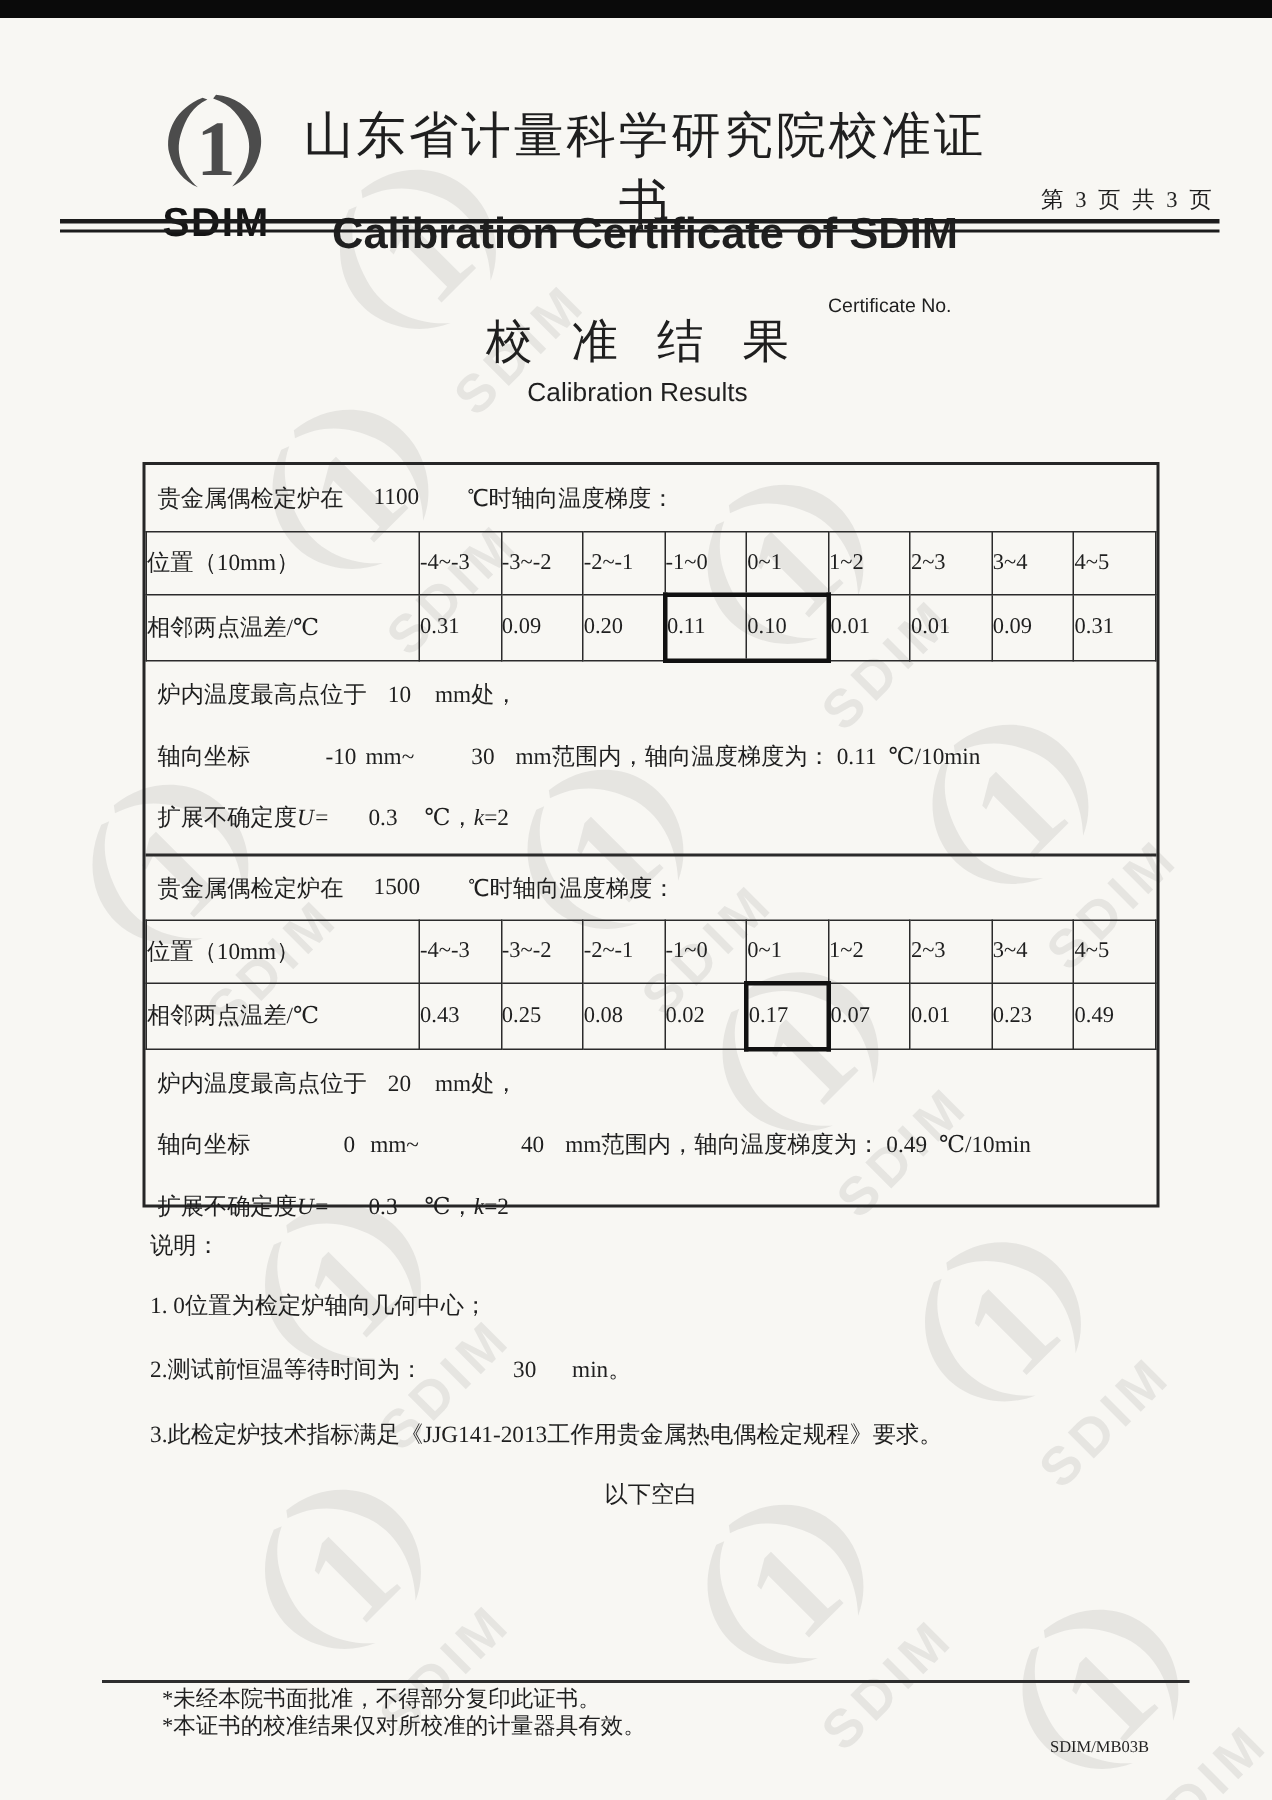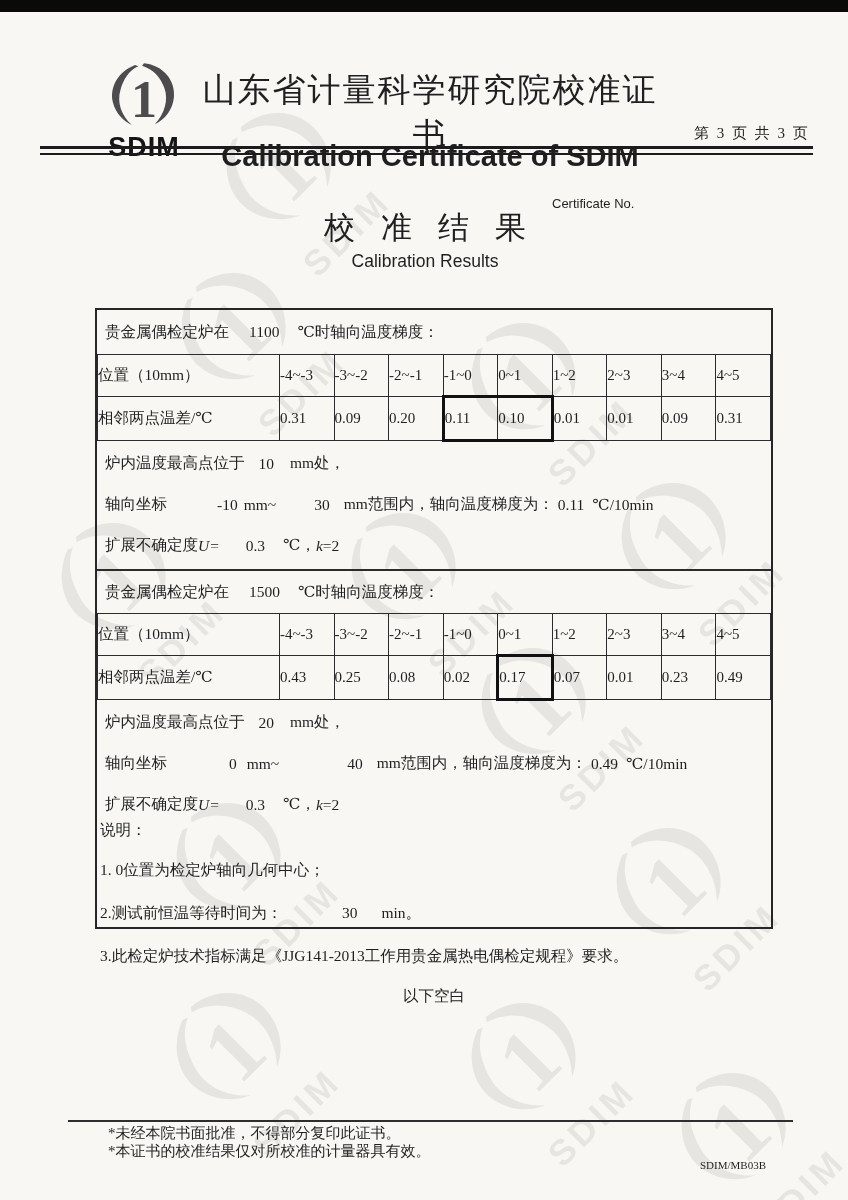--- a/index.html
+++ b/index.html
@@ -34,7 +34,7 @@
   .results-en{position:absolute;left:190px;top:251px;width:470px;text-align:center;font-size:17.5px;font-family:"Liberation Sans","DejaVu Sans",sans-serif;}
 
   
-  .main-box{position:absolute;left:95px;top:308px;width:678px;height:621px;border:2px solid #262626;box-sizing:border-box;}
+  .main-box{position:absolute;left:95px;top:308px;width:678px;height:497px;border:2px solid #262626;box-sizing:border-box;}
   .sec-intro{height:44px;display:flex;align-items:center;padding-left:8px;font-size:15.5px;}
   .sec-intro .val{margin-left:20px;}
   .sec-intro .suf{margin-left:18px;}

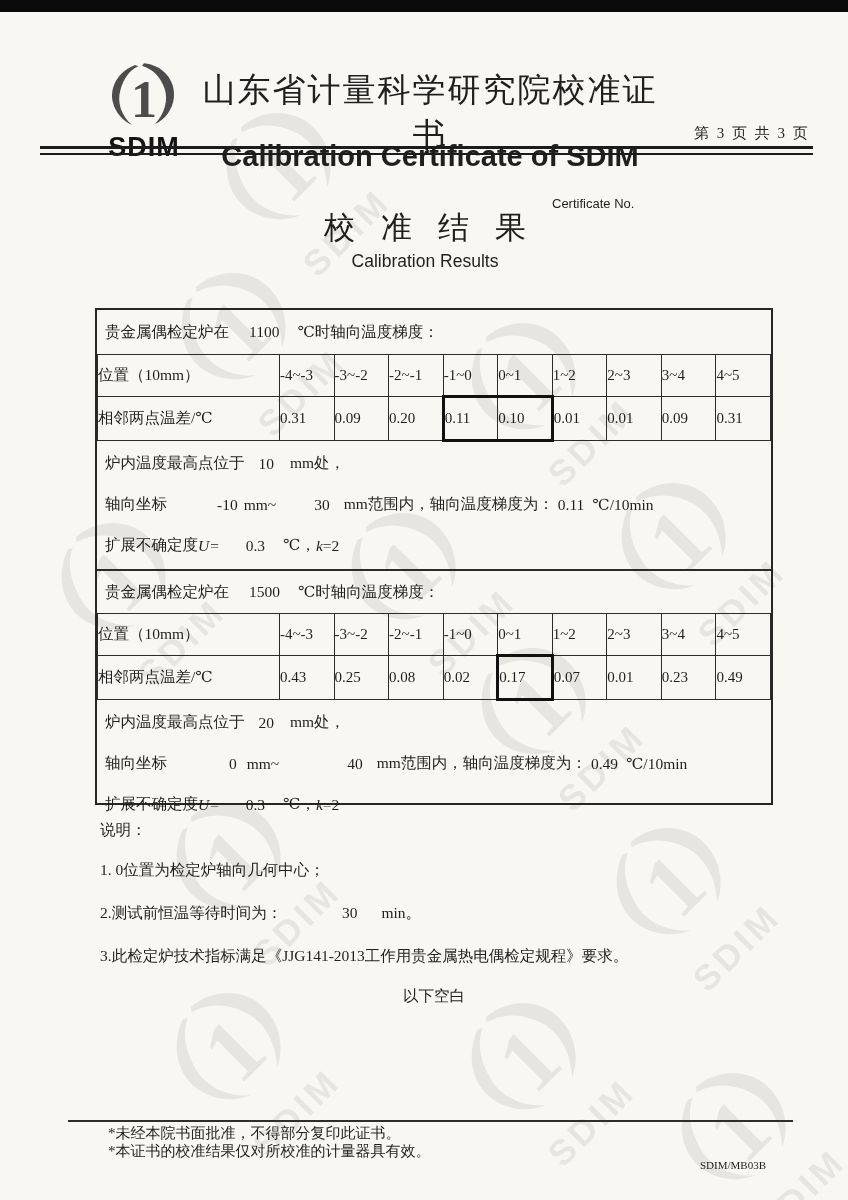--- a/index.html
+++ b/index.html
@@ -37,7 +37,7 @@
   .main-box{position:absolute;left:95px;top:308px;width:678px;height:497px;border:2px solid #262626;box-sizing:border-box;}
   .sec-intro{height:44px;display:flex;align-items:center;padding-left:8px;font-size:15.5px;}
   .sec-intro .val{margin-left:20px;}
-  .sec-intro .suf{margin-left:18px;}
+  .sec-intro .suf{margin-left:32px;font-family:Liberation Serif, serif;}
   .grad-table{border-collapse:collapse;table-layout:fixed;width:674px;margin:0;}
   .grad-table td{border:1.6px solid #2b2b2b;text-align:left;padding:0;font-size:15px;}
   .grad-table .lbl{width:181px;font-size:15.5px;}

